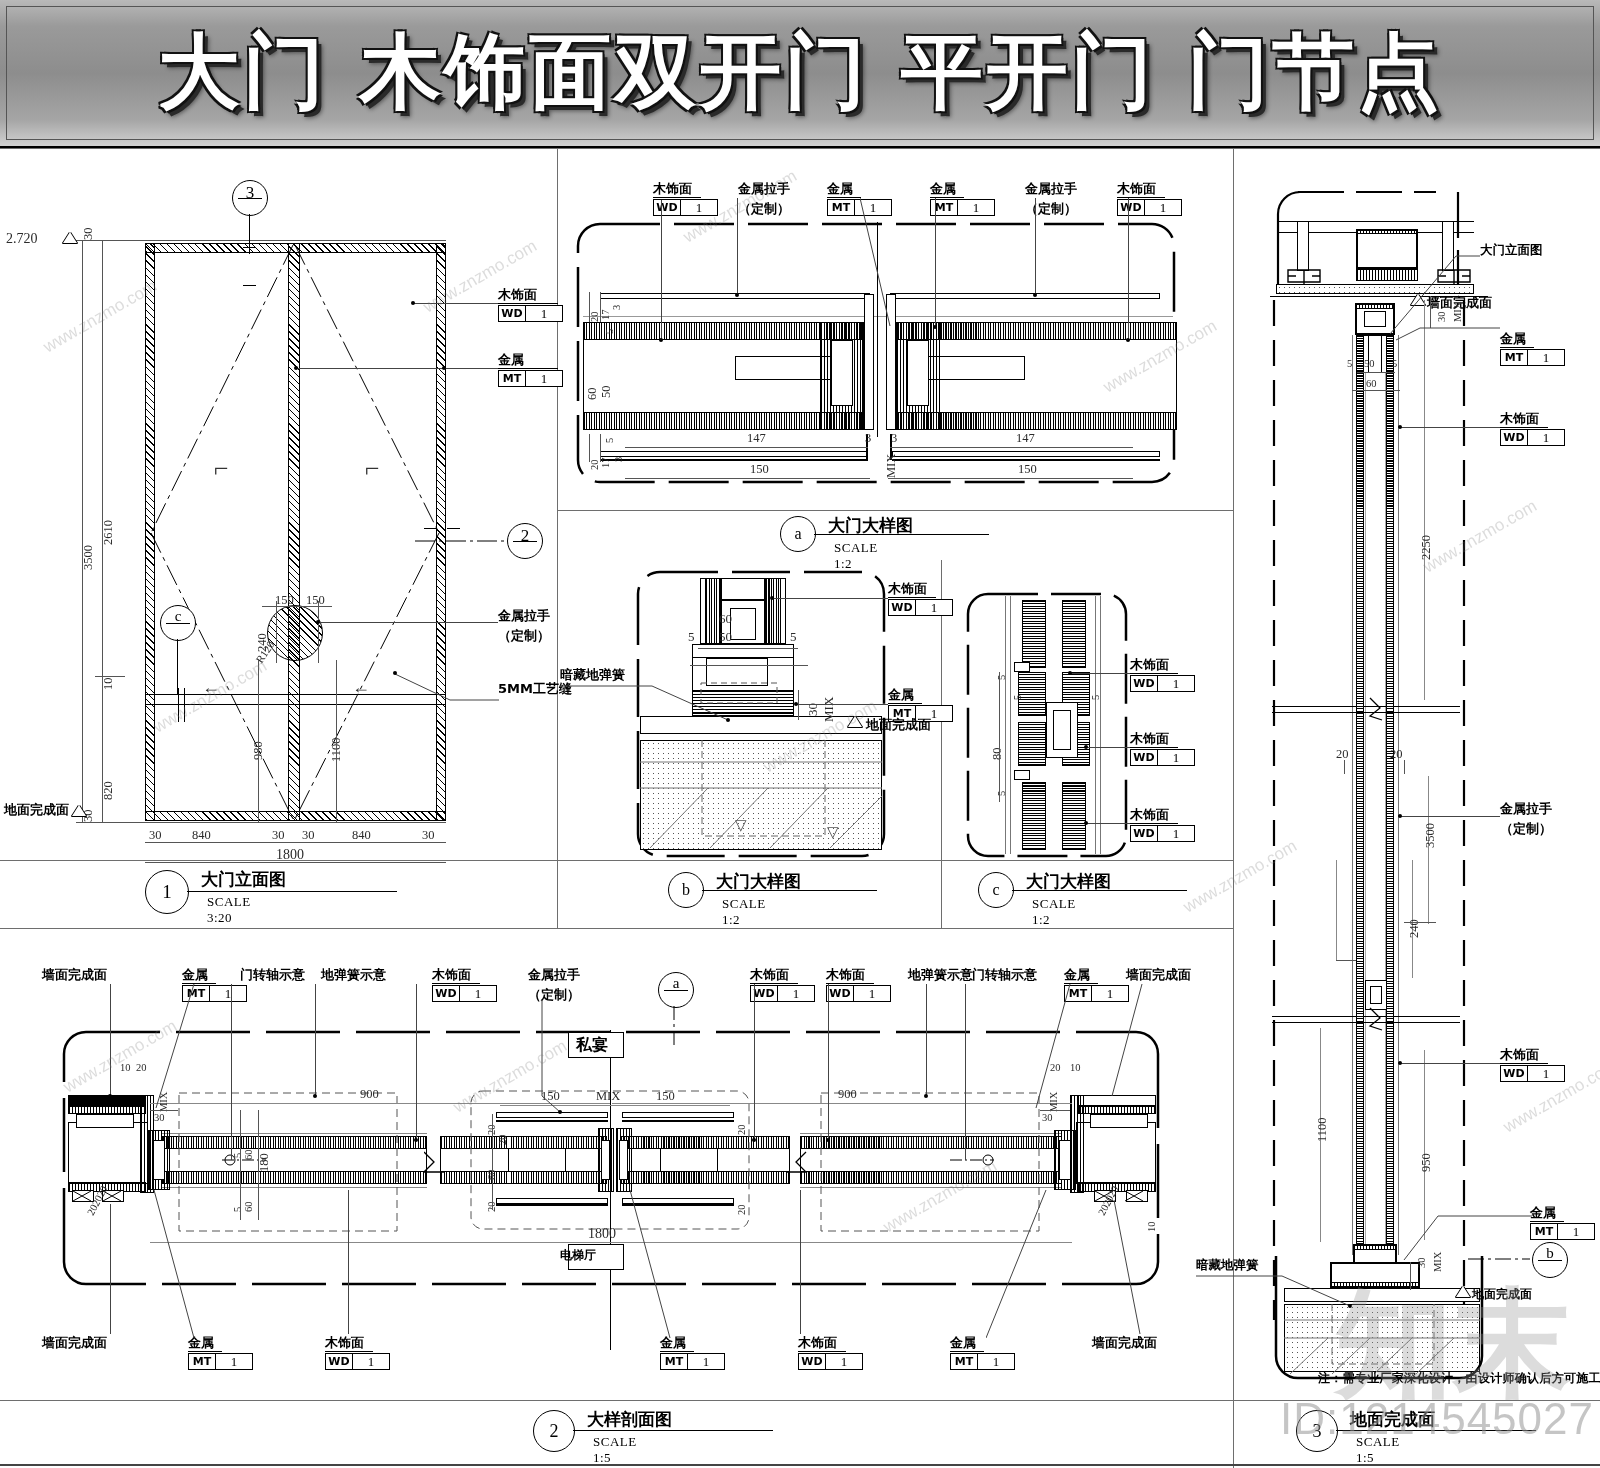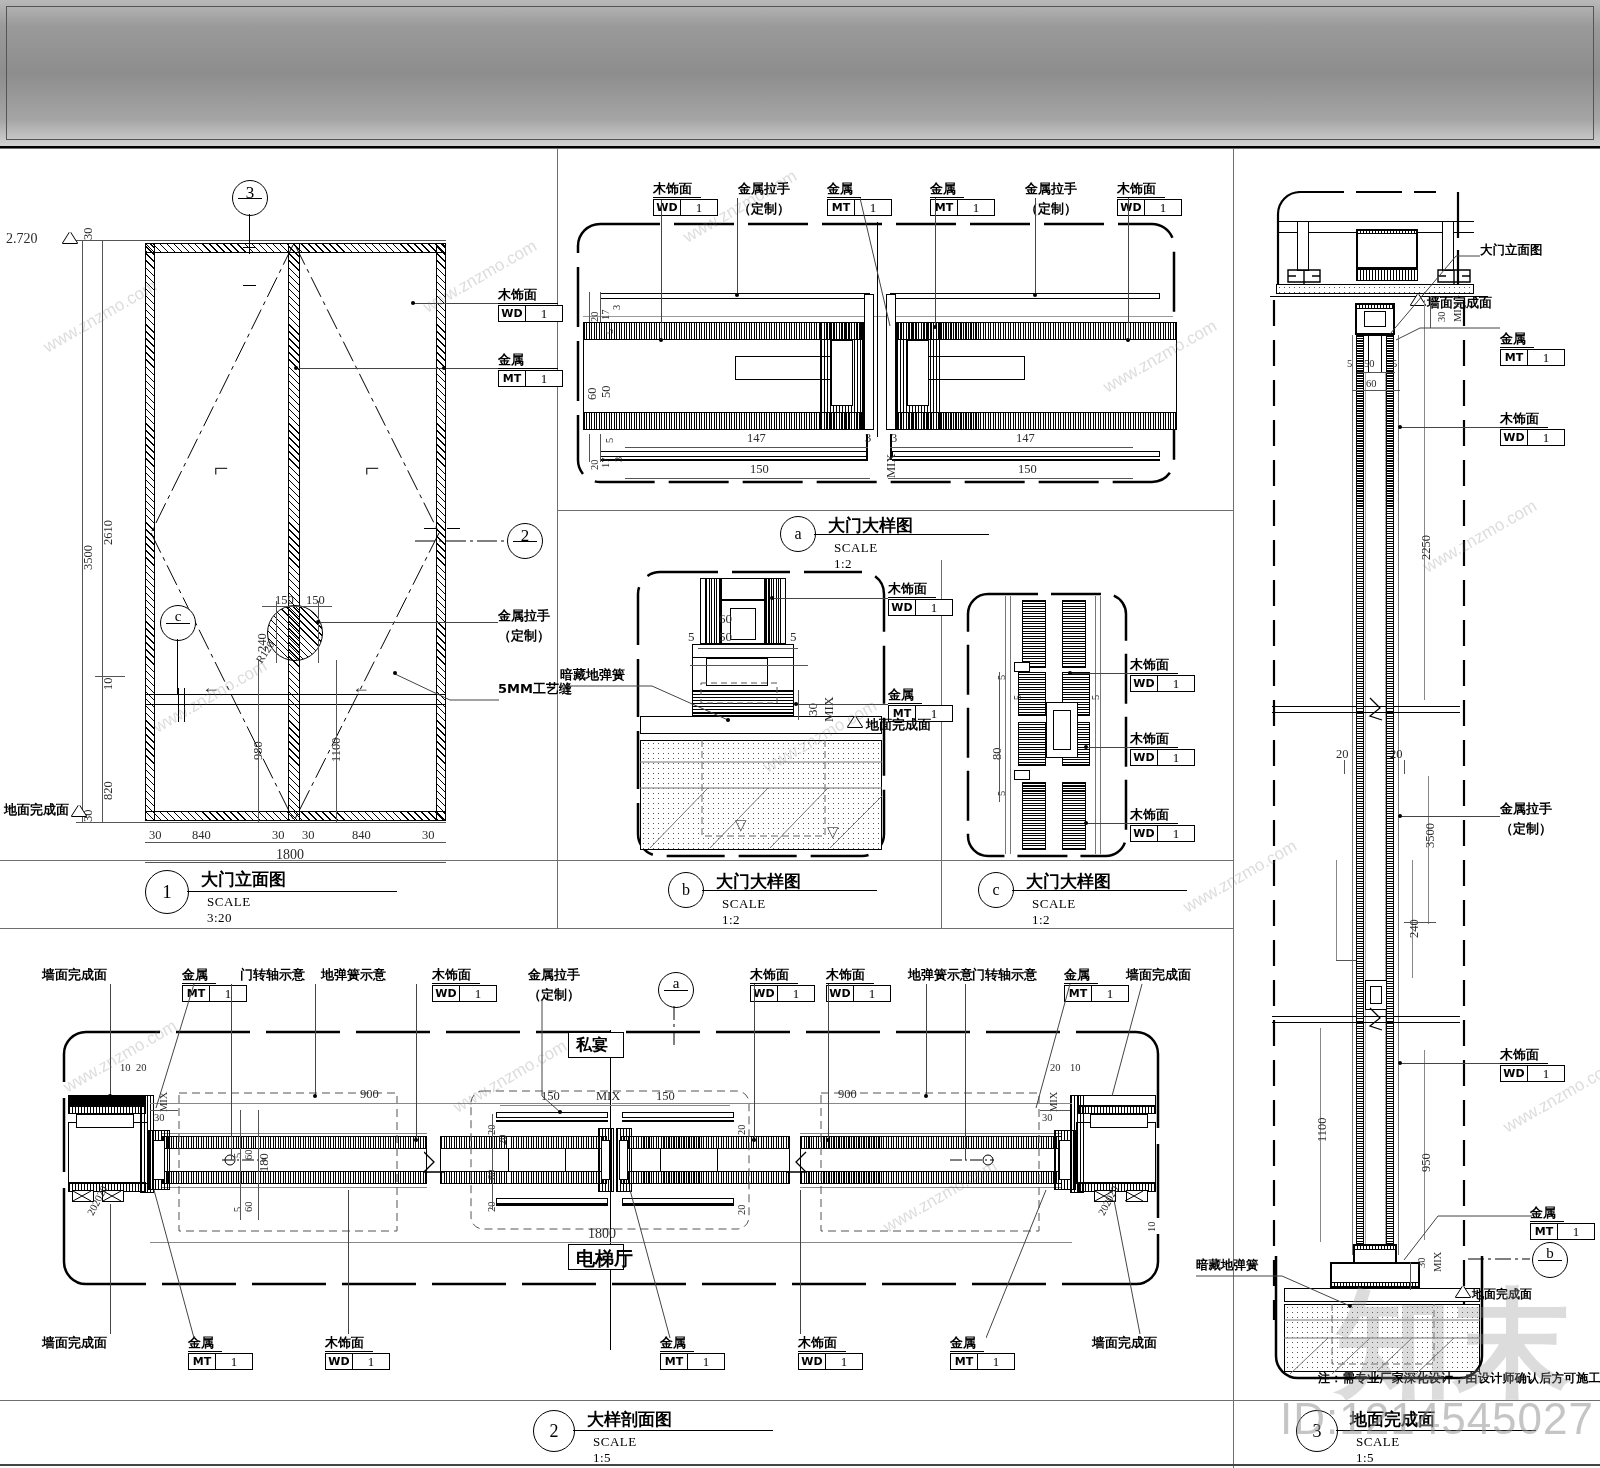--- a/index.html
+++ b/index.html
@@ -94,6 +94,7 @@
 
 <div id="banner">
   <div class="inner"></div>
+  <div id="banner-title">大门  木饰面双开门 平开门 门节点</div>
 </div>
 
 <div class="rule hr" style="left:0;top:148px;width:1600px;"></div>

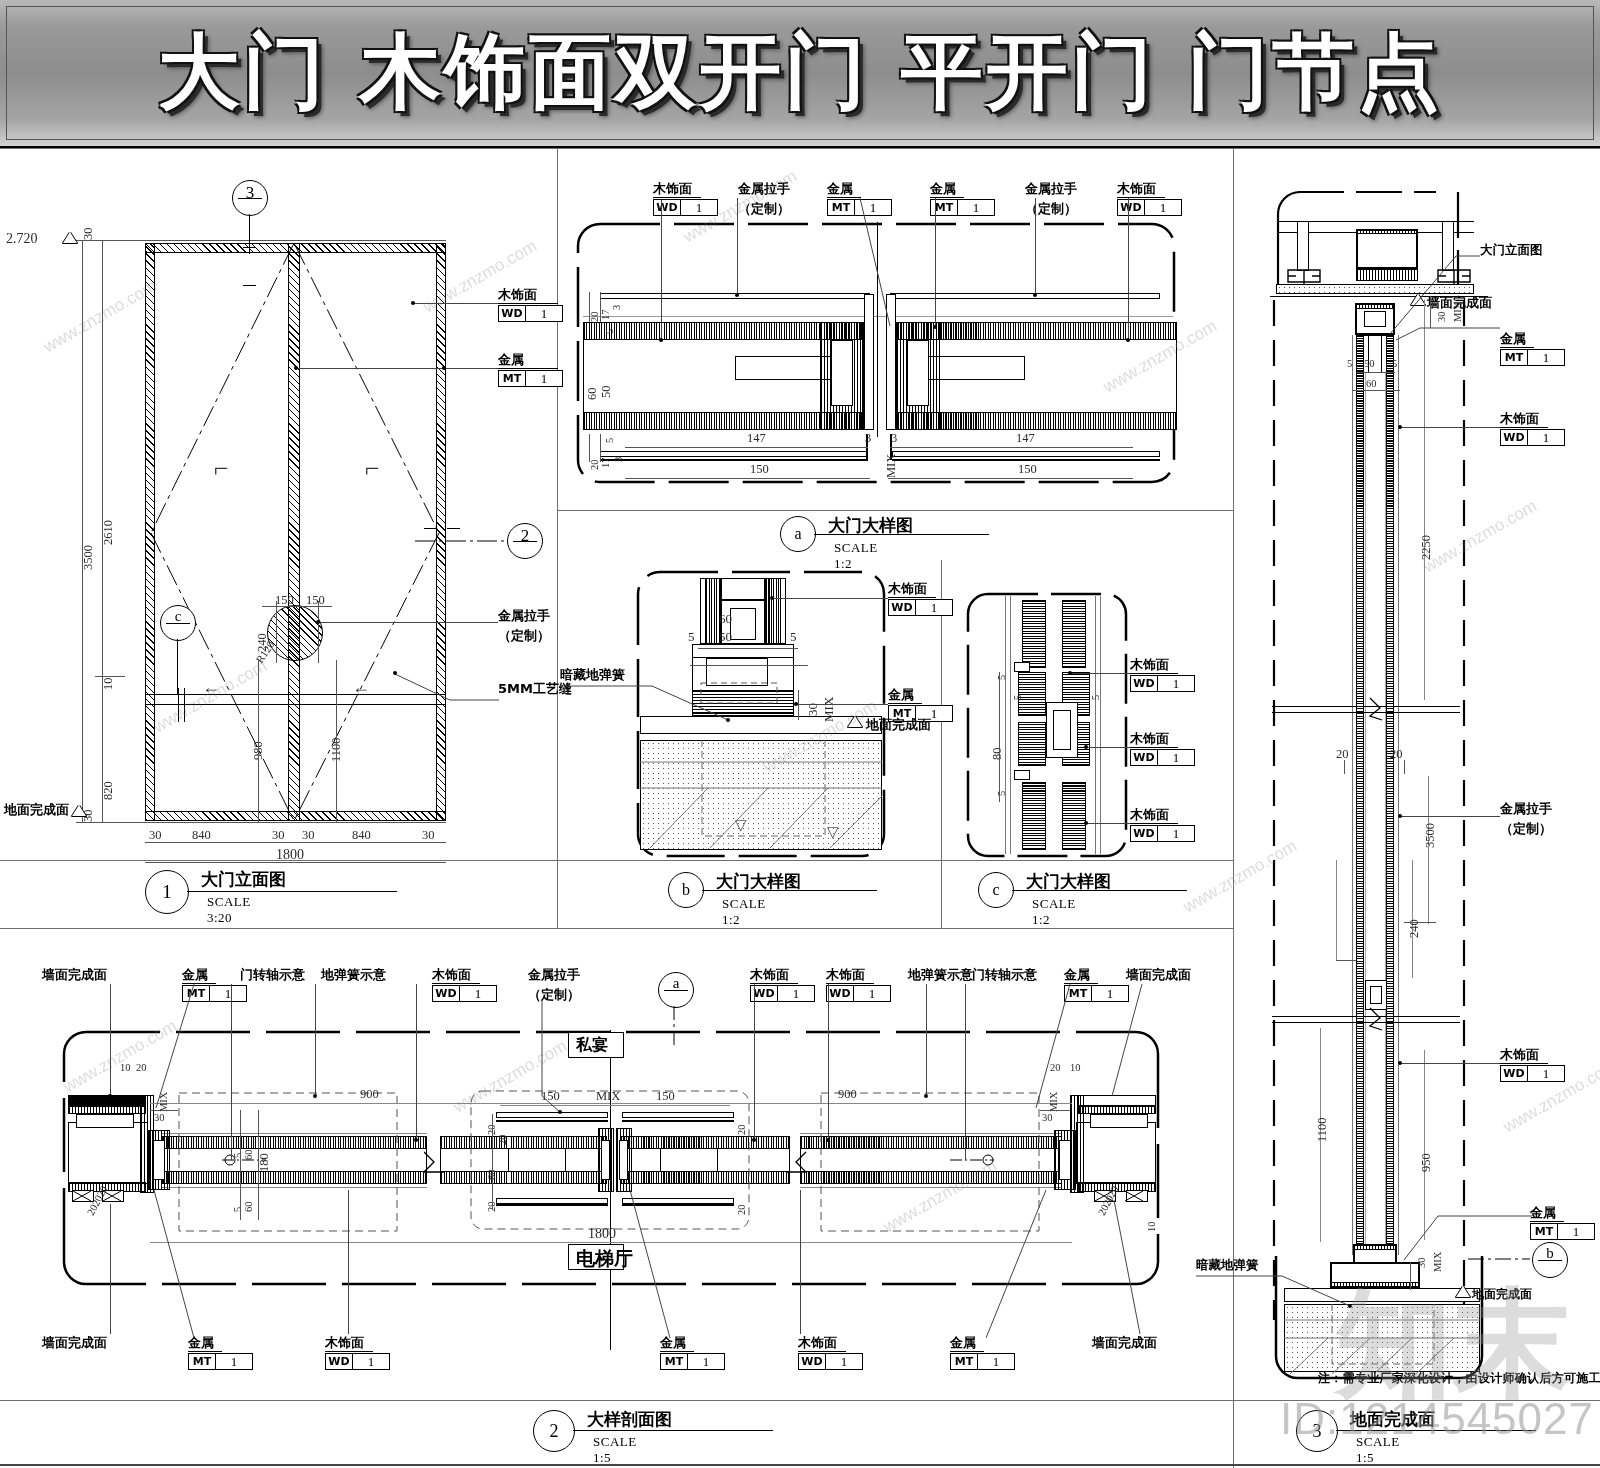--- a/index.html
+++ b/index.html
@@ -696,7 +696,7 @@
   <div class="box" style="left:568px;top:1032px;width:56px;height:26px;background:#fff;"></div>
   <div class="t cn" style="left:576px;top:1037px;font-size:16px;">私宴</div>
   <div class="box" style="left:568px;top:1244px;width:56px;height:26px;background:#fff;"></div>
-  <div class="t cn" style="left:576px;top:1249px;font-size:19px;">电梯厅</div>
+  <div class="t cn" style="left:560px;top:1249px;font-size:12px;">电梯厅</div>
 
   <div class="circ" style="left:658px;top:972px;width:34px;height:34px;">
     <div class="cnum" style="font-size:15px;">a</div>

